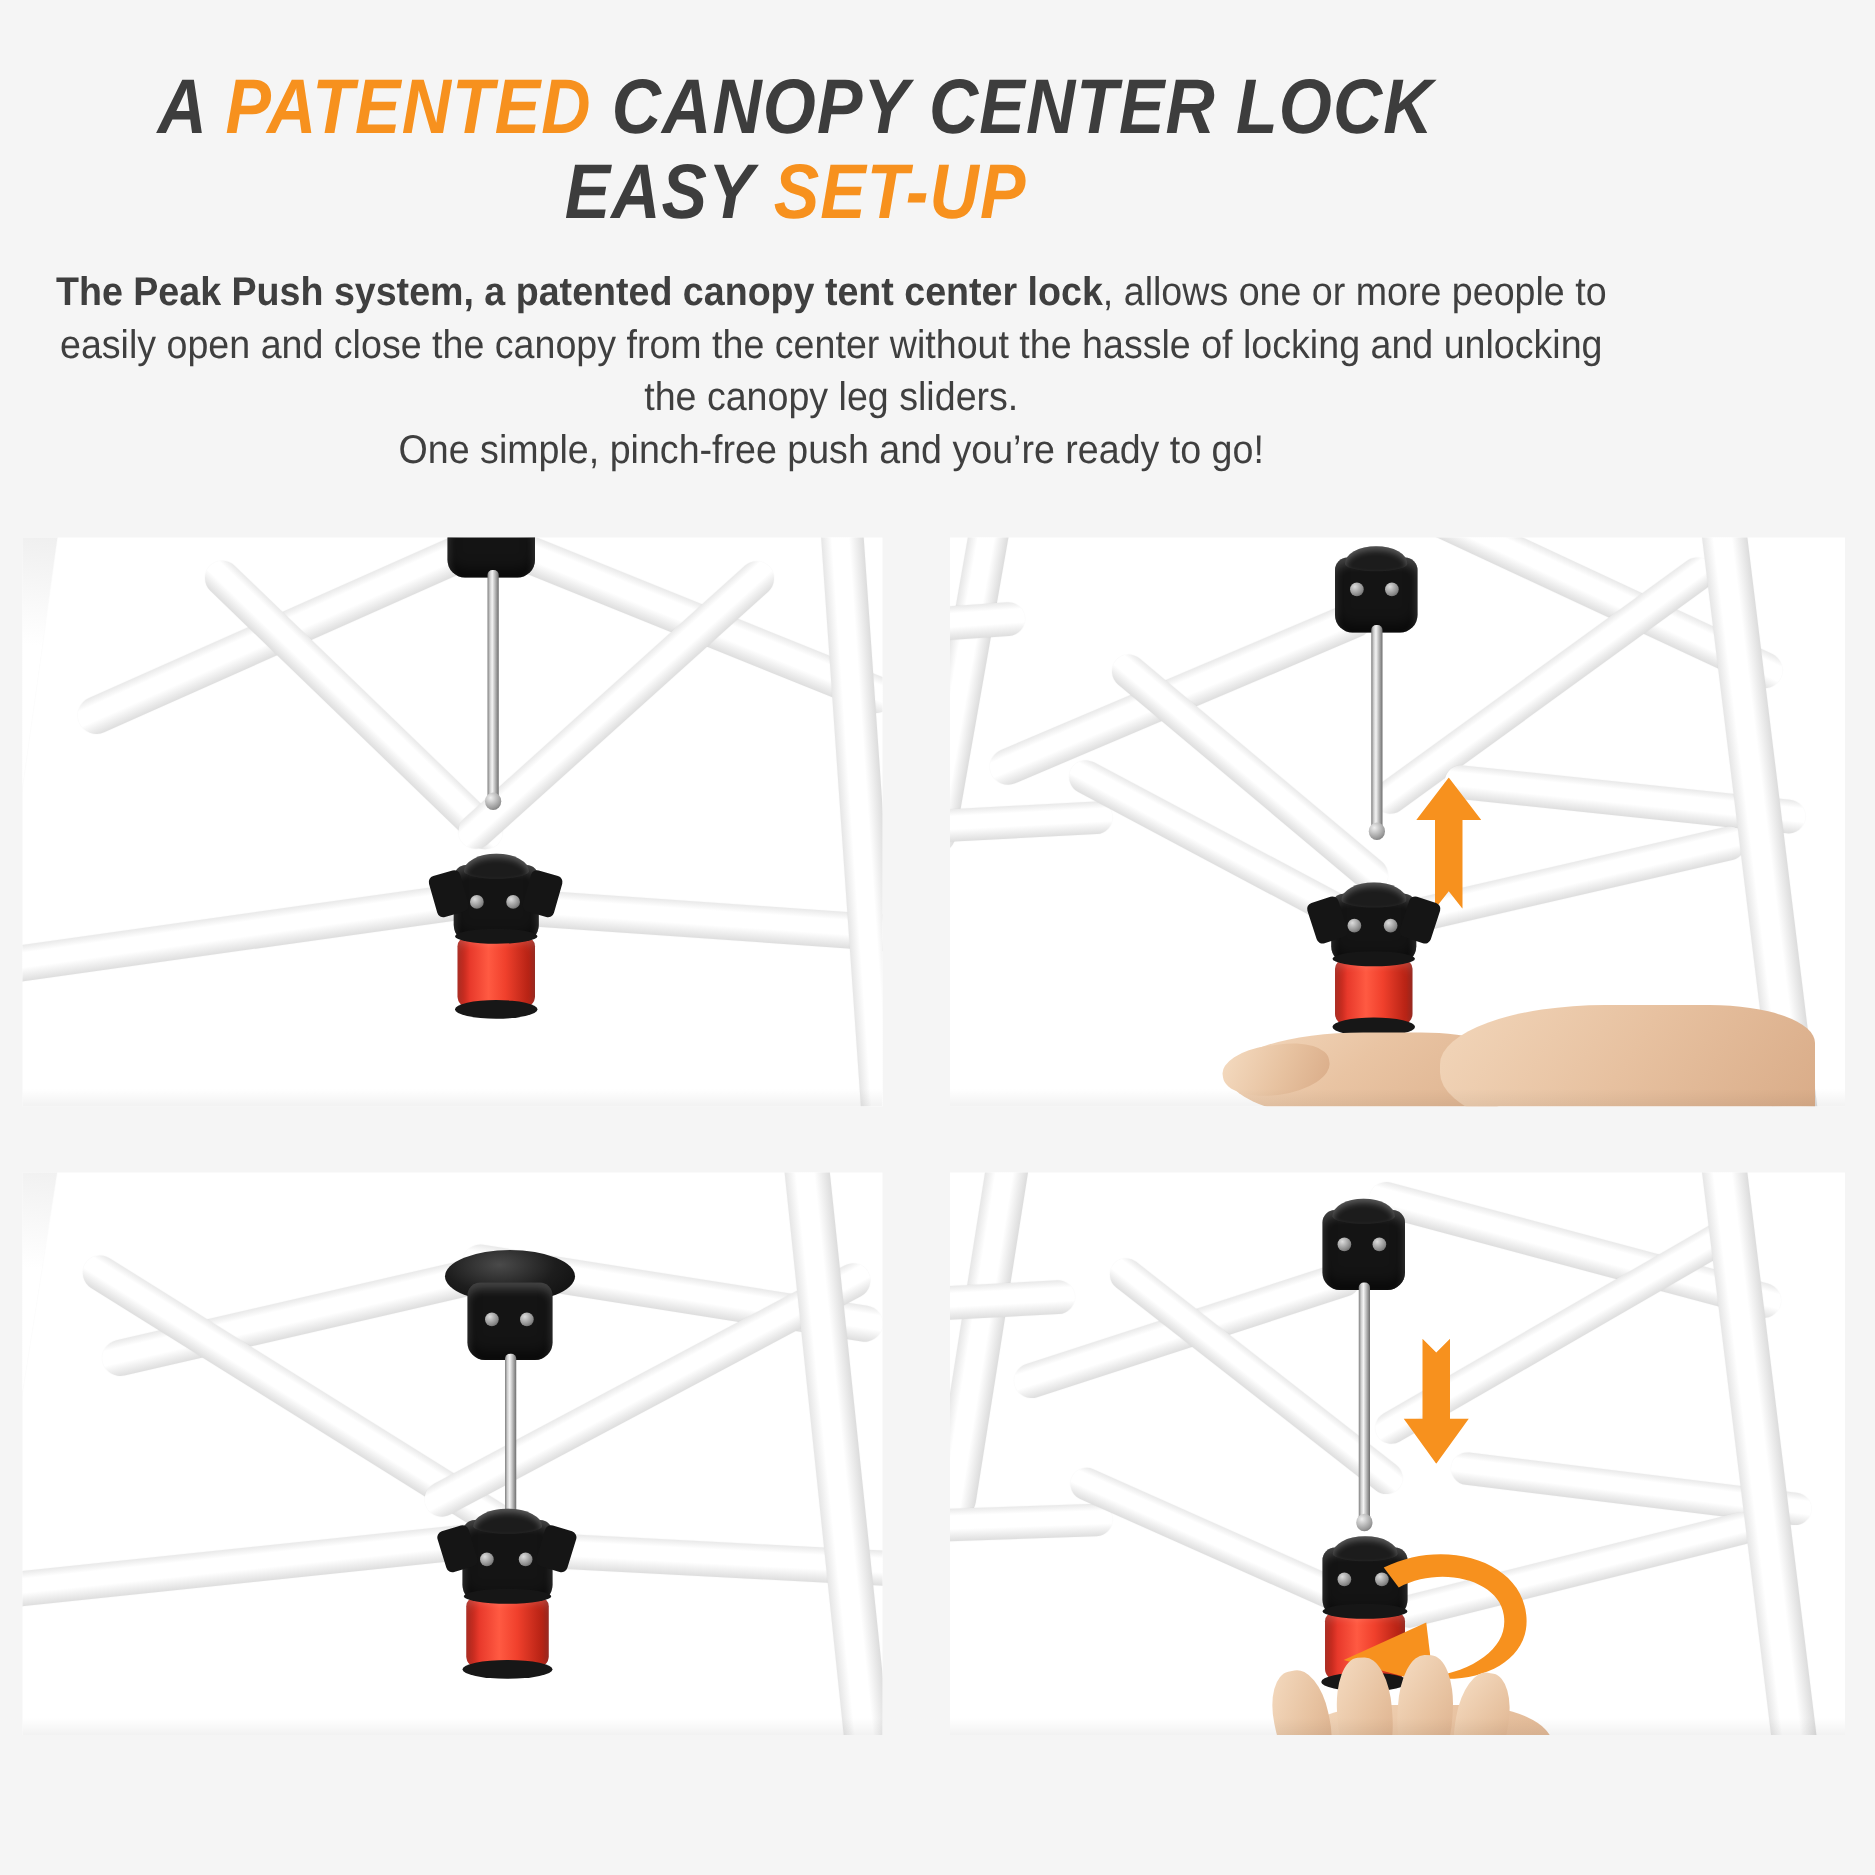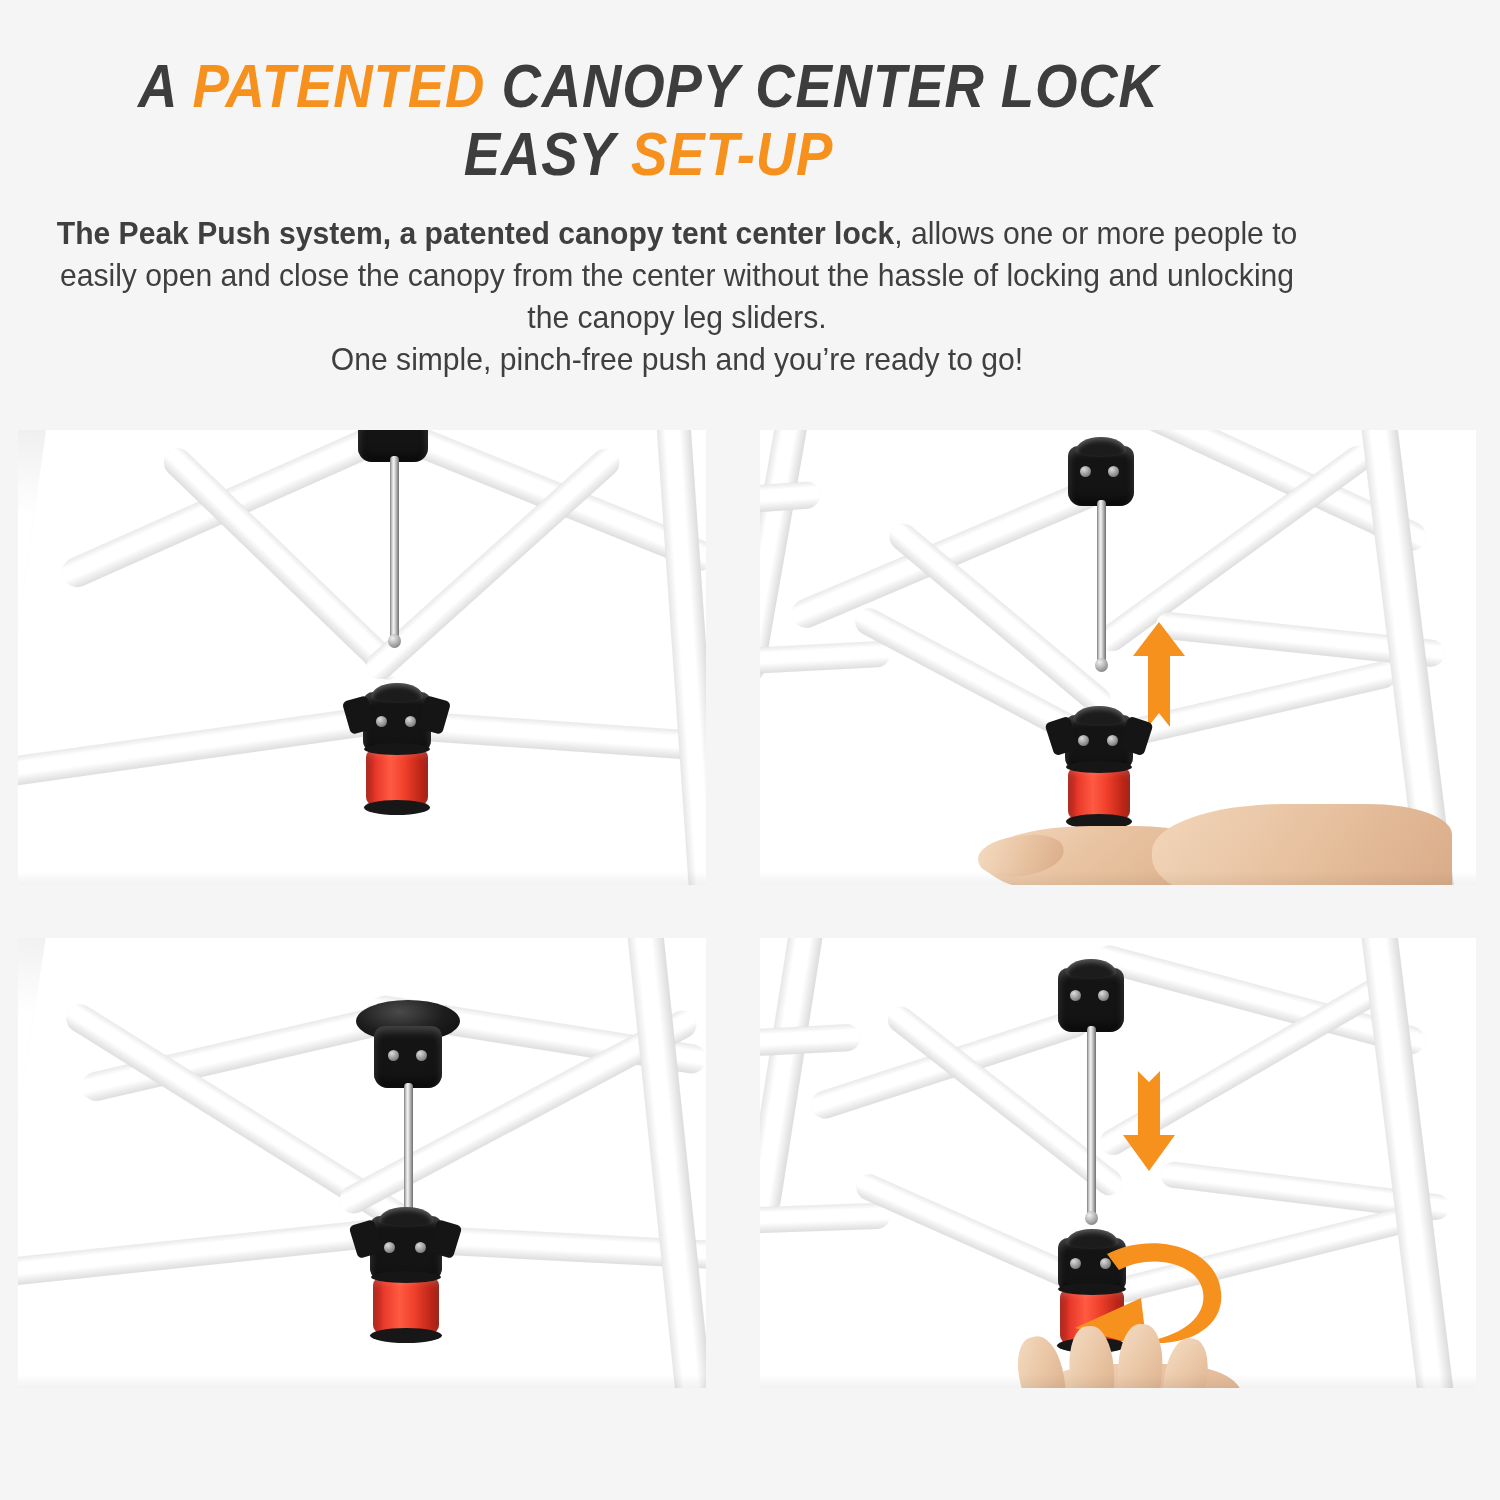--- a/index.html
+++ b/index.html
@@ -12,7 +12,7 @@
   .page{ position:relative; width:1500px; height:1500px; background:#f5f5f5; }
 
   
-  .header{ position:absolute; left:12px; top:0; width:1273px; height:400px; }
+  .header{ position:absolute; left:0; top:0; width:1273px; height:400px; }
 
   .title{
     text-align:center;

